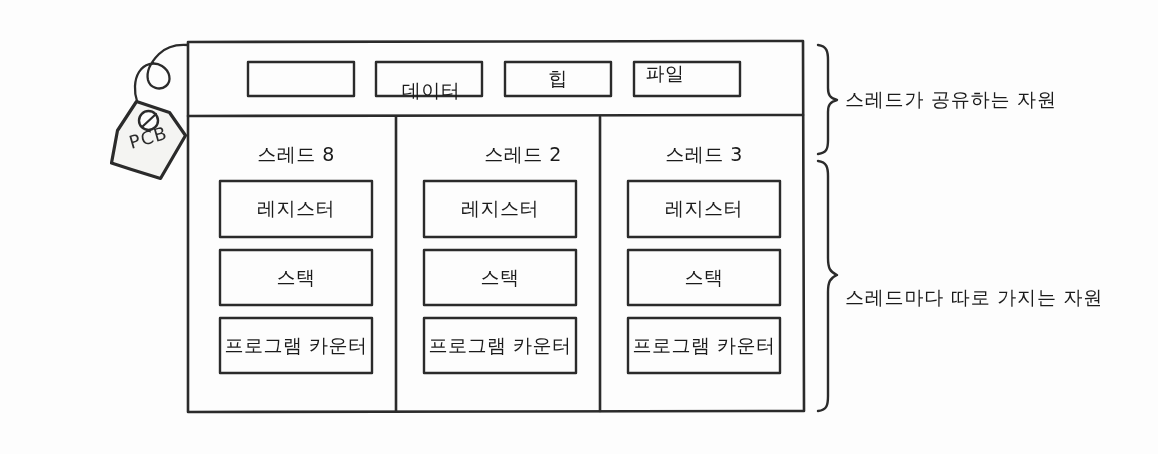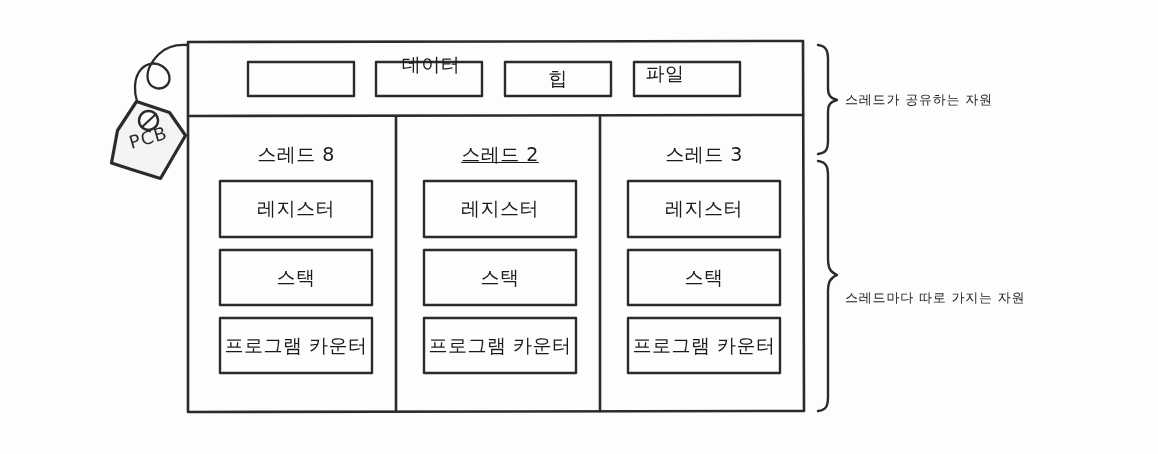--- a/index.html
+++ b/index.html
@@ -125,7 +125,7 @@
 
   <div class="lbl pcb-lbl" style="left:110px; top:124px; width:76px; height:26px;">PCB</div>
 
-  <div class="lbl res-lbl" style="left:376px; top:48px; width:110px; height:34px;">데이터</div>
+  <div class="lbl res-lbl" style="left:376px; top:74px; width:110px; height:34px;">데이터</div>
   <div class="lbl res-lbl" style="left:505px; top:62px; width:106px; height:34px;">힙</div>
   <div class="lbl res-lbl" style="left:612px; top:62px; width:106px; height:23px;">파일</div>
 

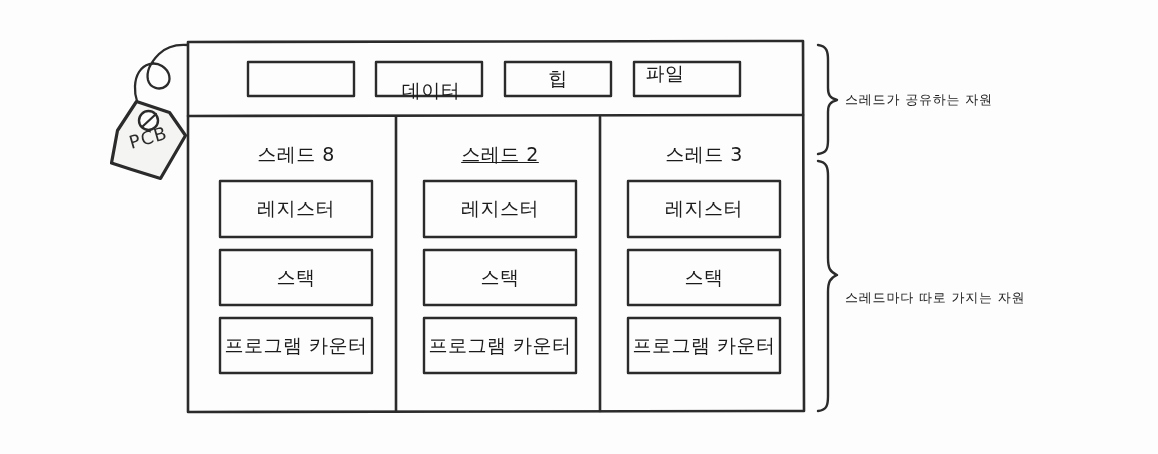--- a/index.html
+++ b/index.html
@@ -36,7 +36,7 @@
   .thread-hdr { font-size: 19px; }
   .inner-lbl { font-size: 19px; }
   .brace-lbl {
-    font-size: 13px;
+    font-size: 19px;
     justify-content: flex-start;
     letter-spacing: 0.8px;
     text-align: center;

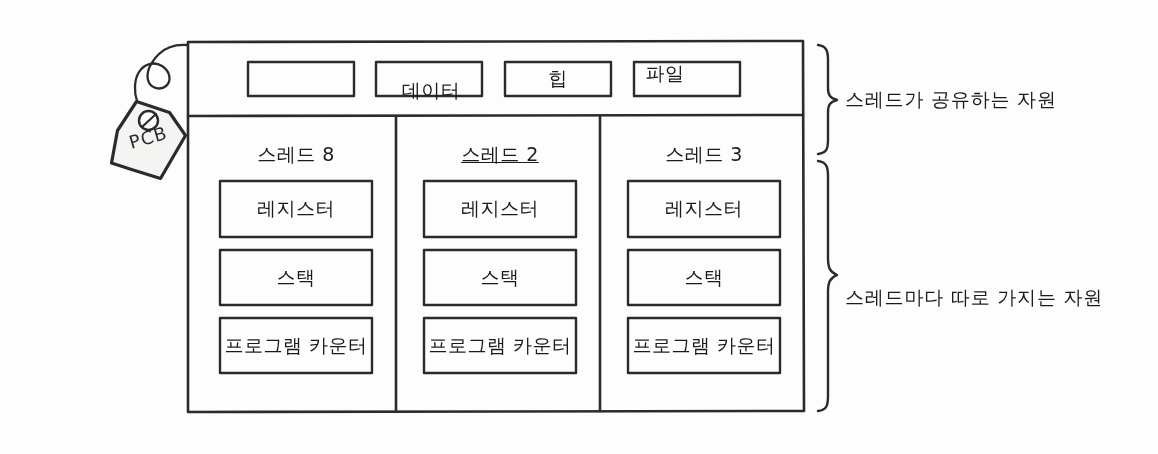--- a/index.html
+++ b/index.html
@@ -134,7 +134,7 @@
   <div class="lbl inner-lbl" style="left:220px; top:250px; width:152px; height:55px;">스택</div>
   <div class="lbl inner-lbl" style="left:220px; top:318px; width:152px; height:55px;">프로그램 카운터</div>
 
-  <div class="lbl thread-hdr" style="left:424px; top:142px; width:152px; height:26px;text-decoration:underline;">스레드 2</div>
+  <div class="lbl thread-hdr" style="left:447px; top:142px; width:152px; height:26px;">스레드 2</div>
   <div class="lbl inner-lbl" style="left:424px; top:181px; width:152px; height:56px;">레지스터</div>
   <div class="lbl inner-lbl" style="left:424px; top:250px; width:152px; height:55px;">스택</div>
   <div class="lbl inner-lbl" style="left:424px; top:318px; width:152px; height:55px;">프로그램 카운터</div>

